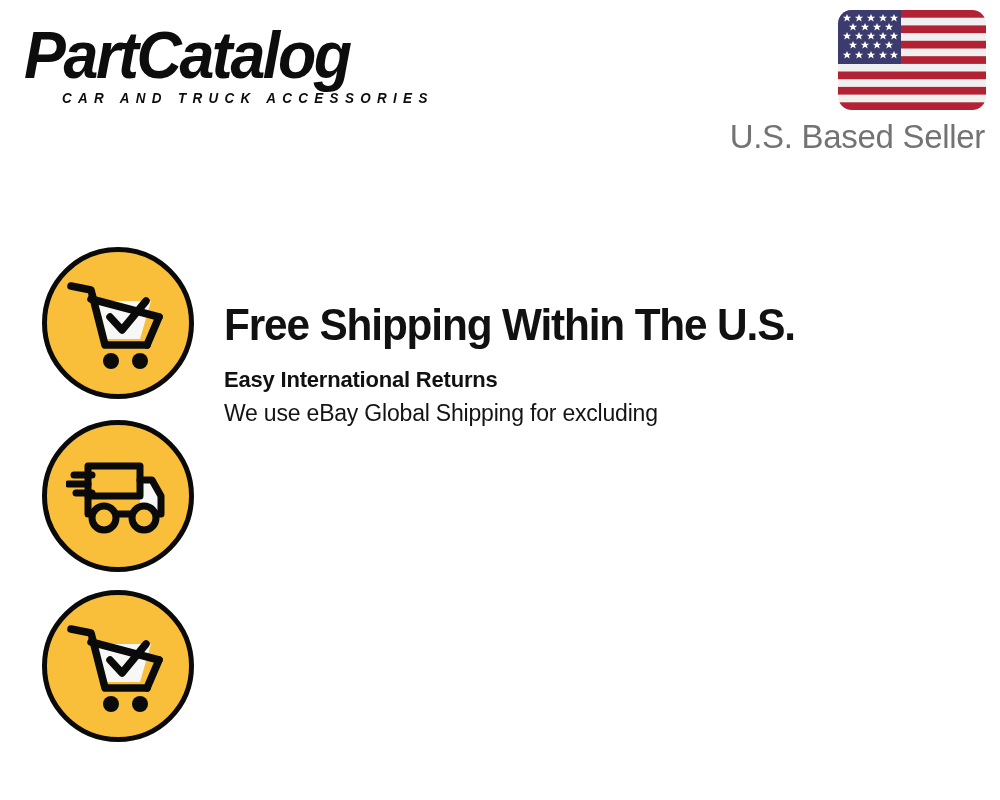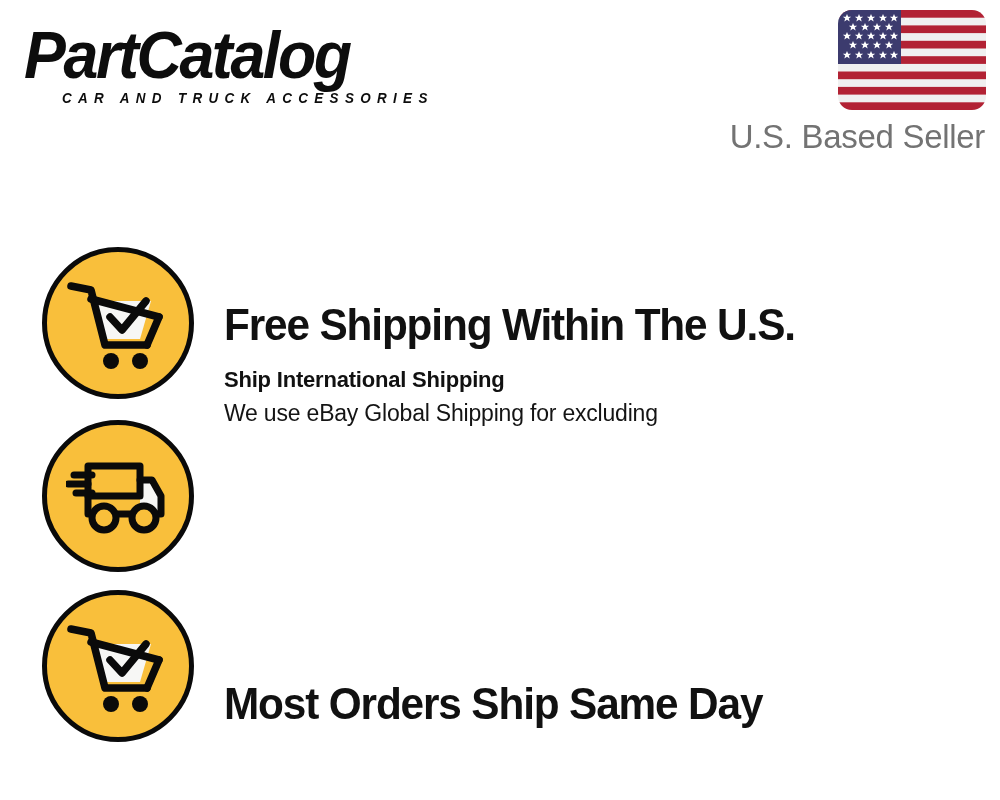--- a/index.html
+++ b/index.html
@@ -248,7 +248,7 @@
     </div>
     <div class="feature-text">
       <div class="feature-title">Free Shipping Within The U.S.</div>
-      <div class="feature-strong">Ship International Shipping</div>
+      <div class="feature-strong">Easy International Returns</div>
       <div class="feature-note">We use eBay Global Shipping for excluding</div>
     </div>
   </div>

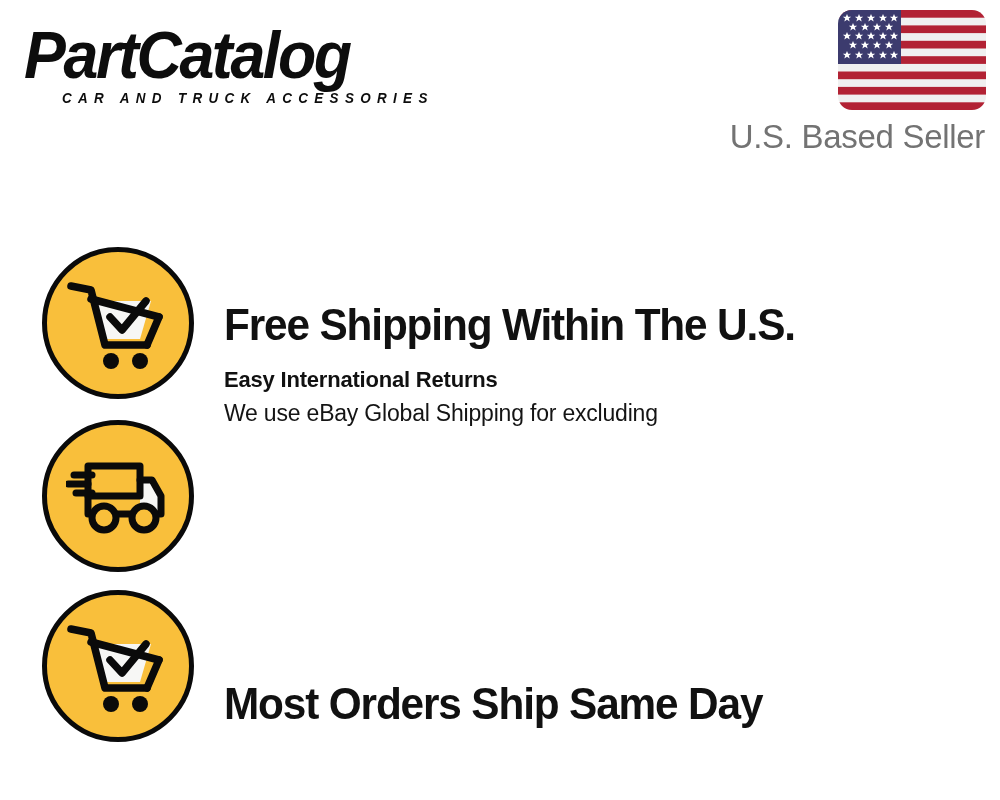--- a/index.html
+++ b/index.html
@@ -284,9 +284,6 @@
         <circle cx="73" cy="84" r="8" fill="#0a0a0a"></circle>
       </svg>
     </div>
-    <div class="feature-text">
-      <div class="feature-title">Most Orders Ship Same Day</div>
-    </div>
   </div>
 
 </div>

